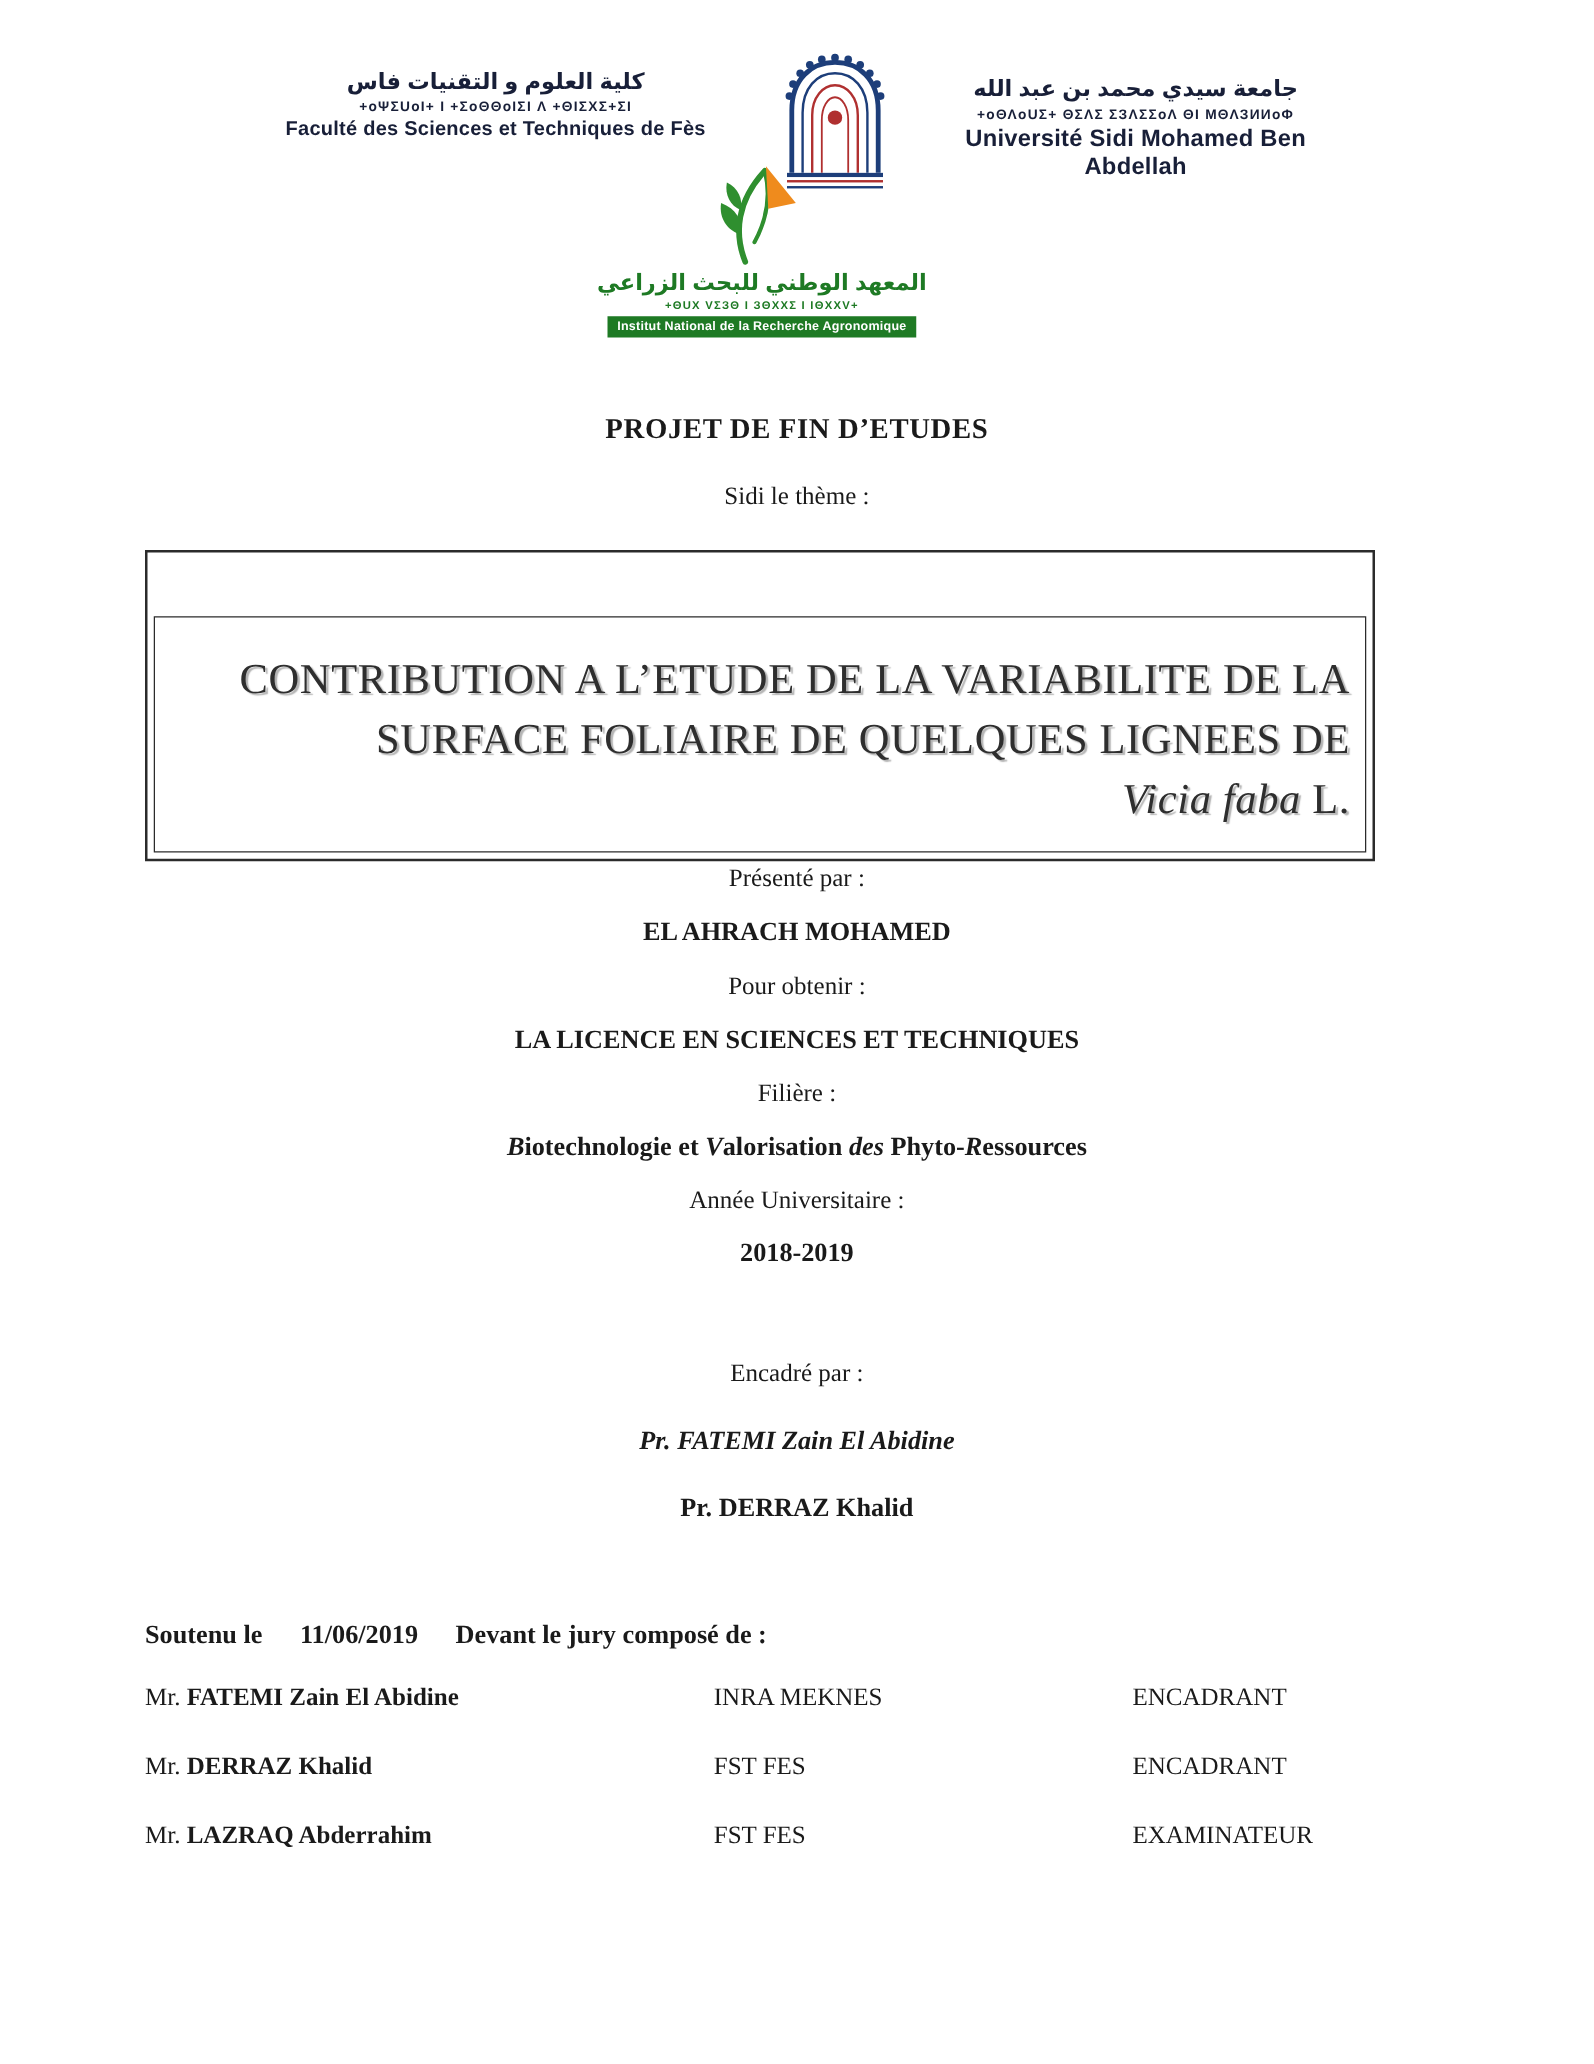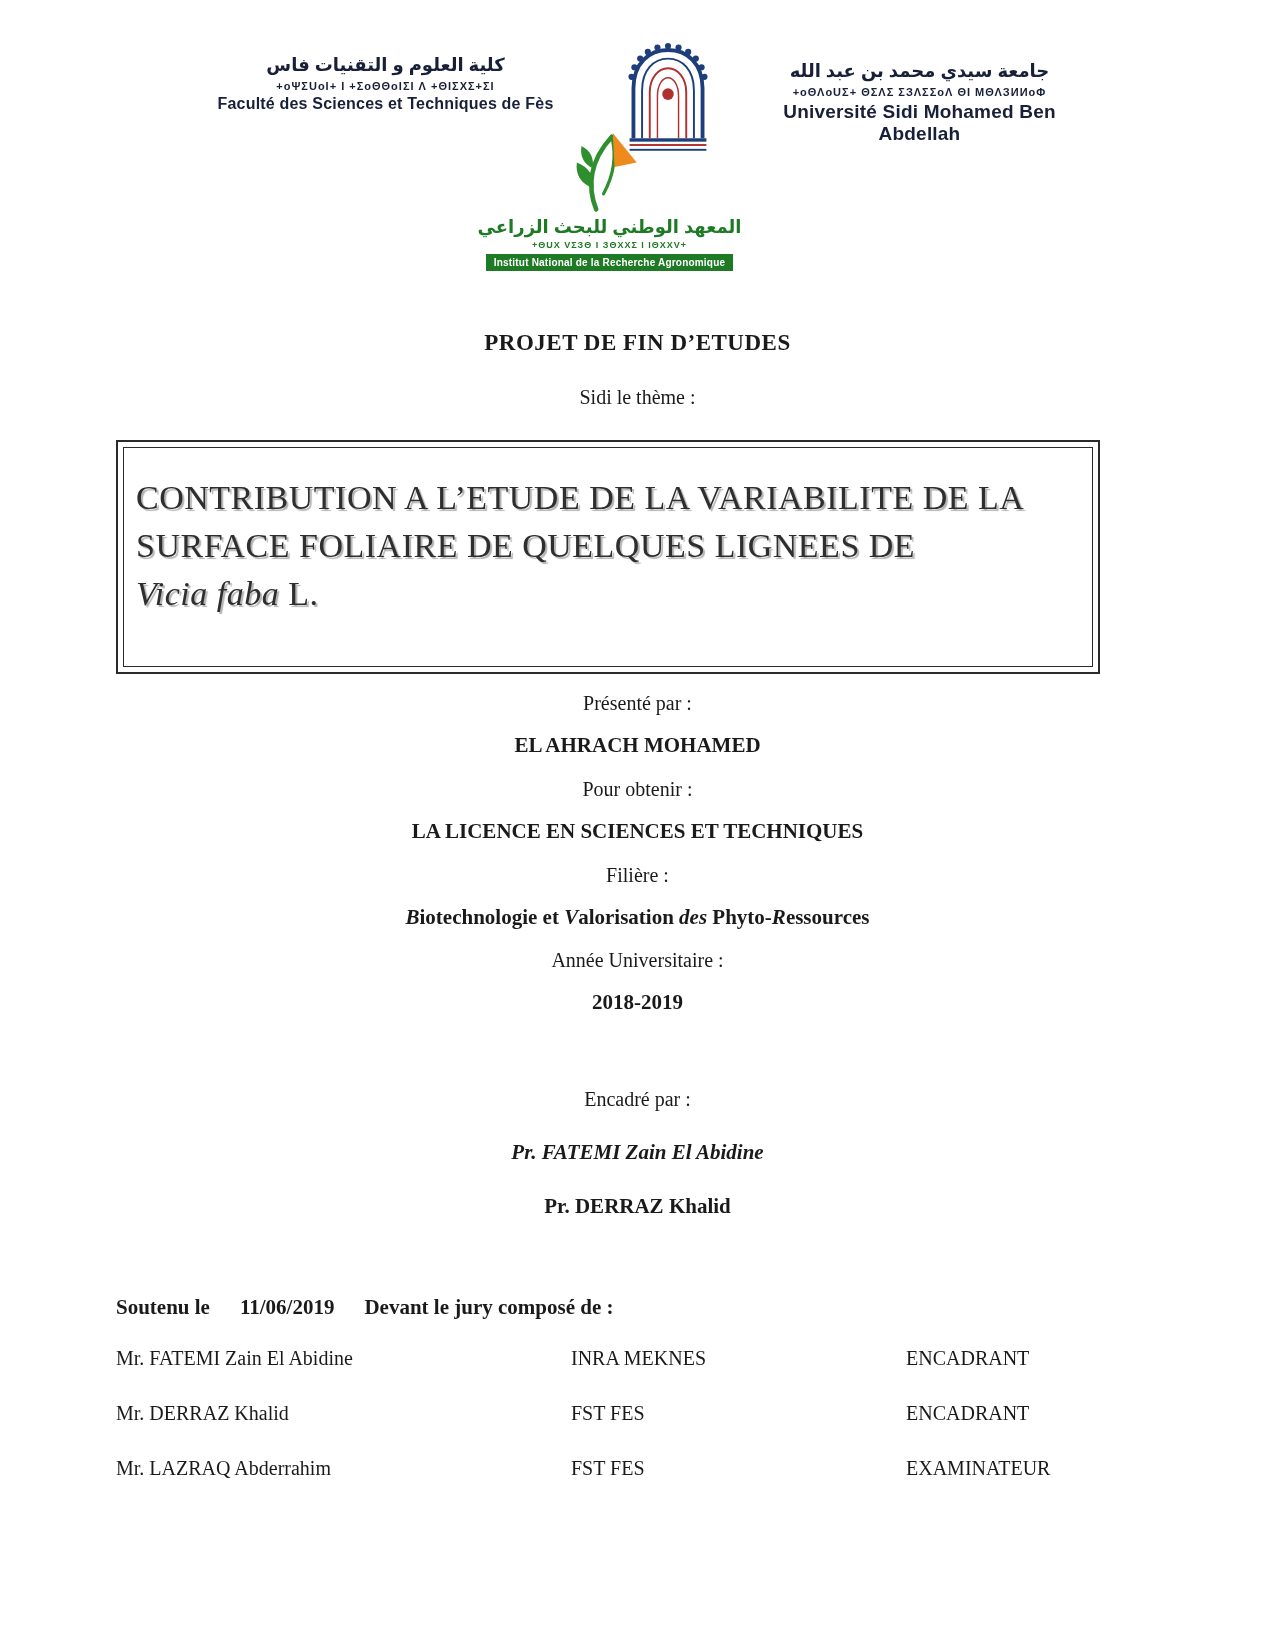--- a/index.html
+++ b/index.html
@@ -20,7 +20,7 @@
     display: flex;
     justify-content: center;
     align-items: flex-start;
-    gap: 39px;
+    gap: 28px;
   }
   .org-block {
     text-align: center;

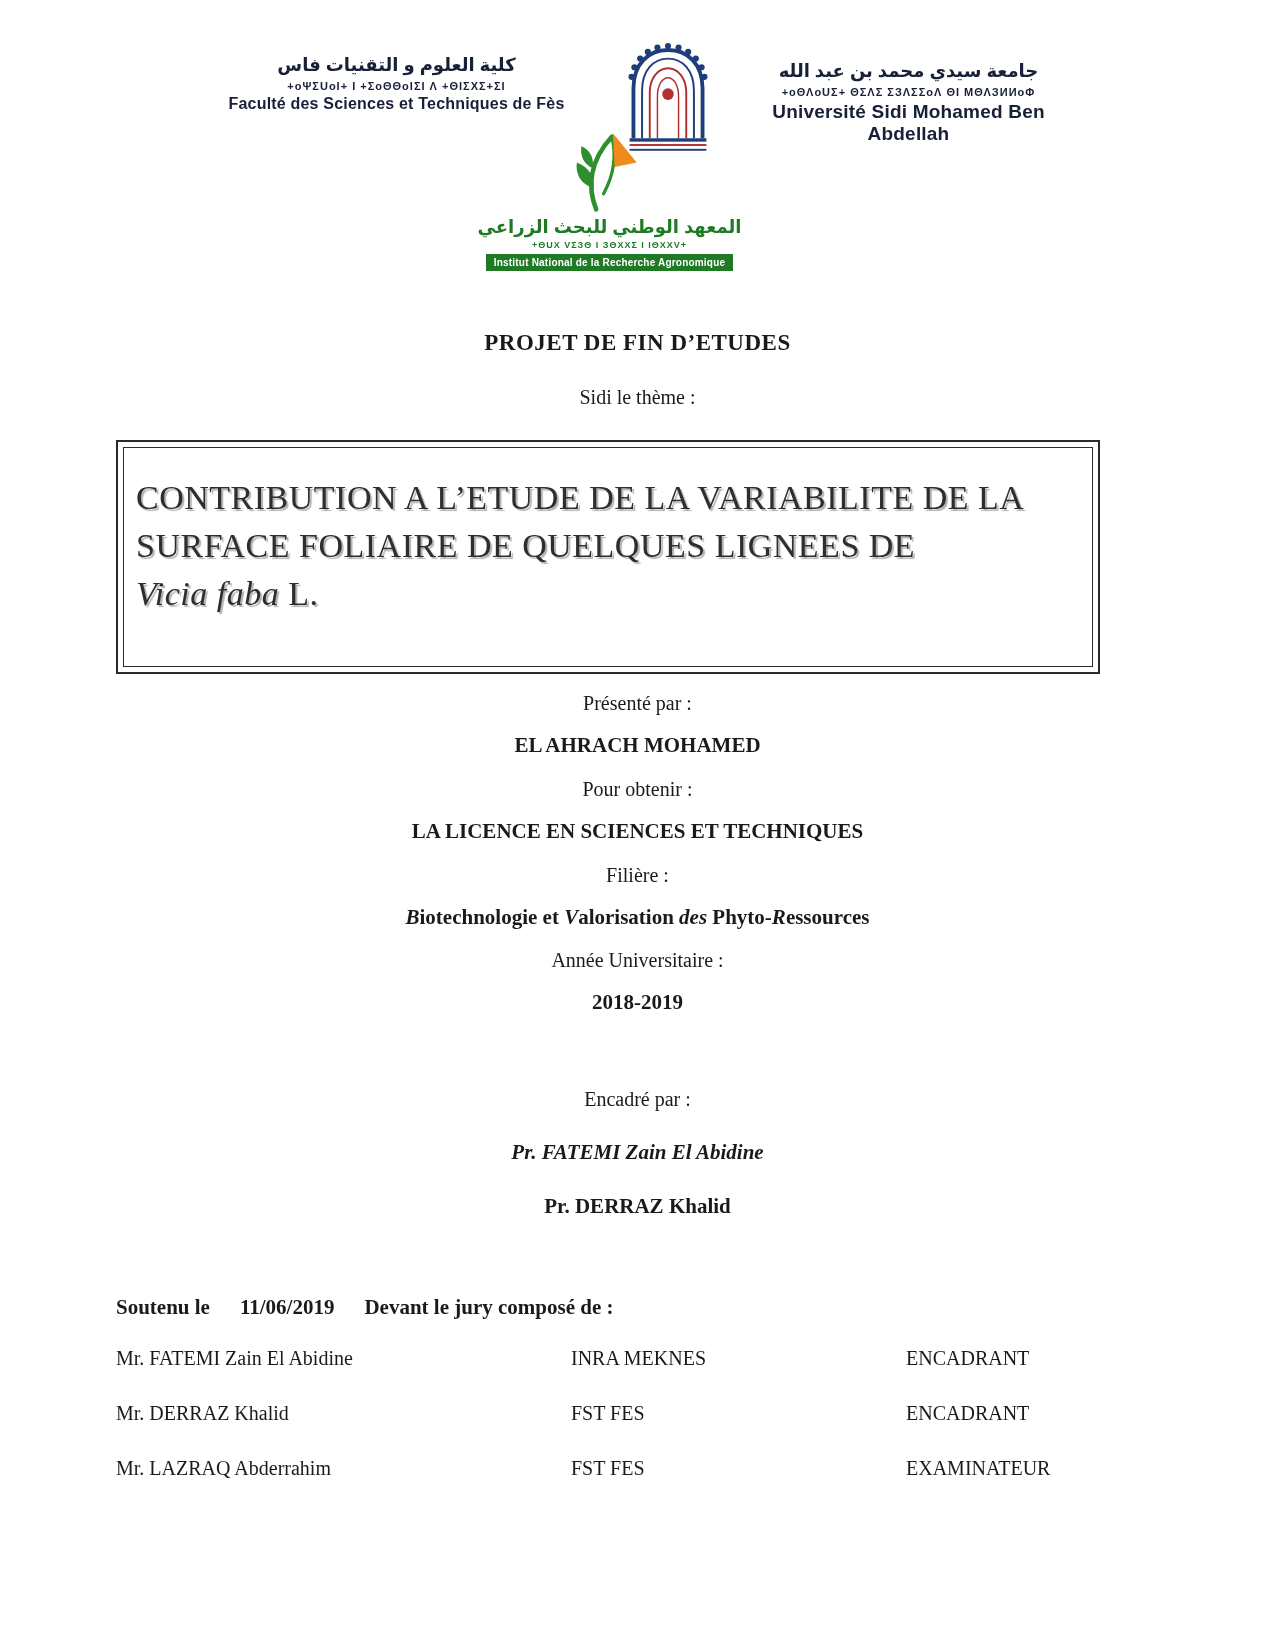--- a/index.html
+++ b/index.html
@@ -80,8 +80,9 @@
   }
   .title-box-inner {
     border: 1px solid #2b2b2b;
-    padding: 26px 12px 48px 12px;
-    text-align: left;
+    padding: 26px 12px 17px 12px;
+    text-align: right;
+    margin-top: 46px;
   }
   .main-title {
     font-size: 34px;

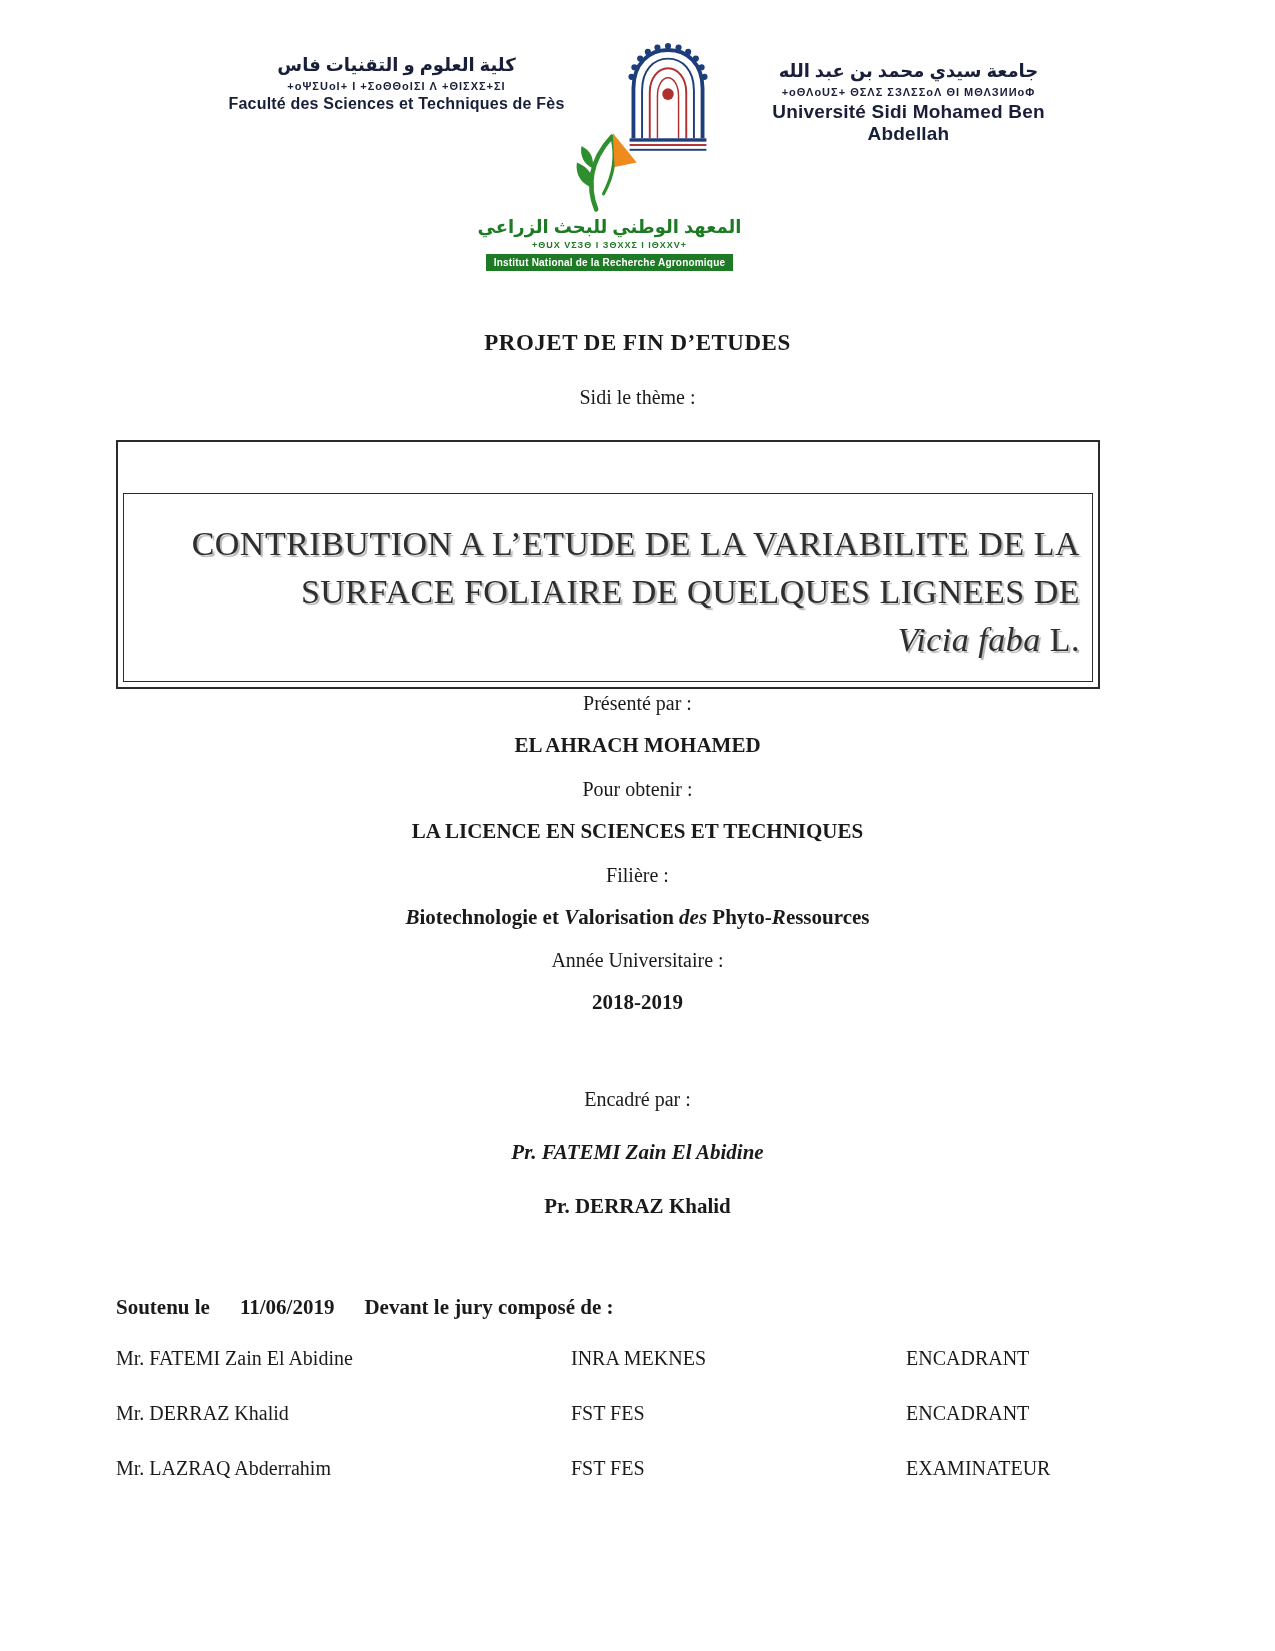--- a/index.html
+++ b/index.html
@@ -128,7 +128,7 @@
     height: 55px;
     font-size: 20px;
   }
-  .jury-name b { font-weight: normal; }
+  .jury-name b { font-weight: bold; }
 </style>
 </head>
 <body>

